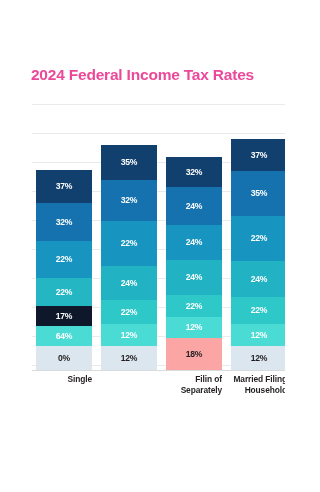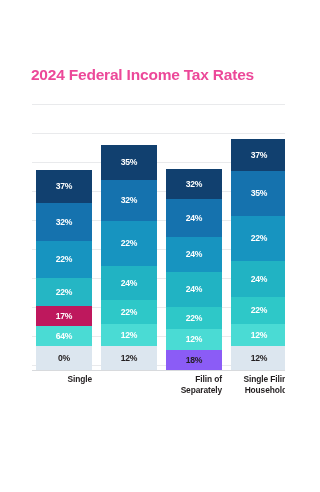--- a/index.html
+++ b/index.html
@@ -143,7 +143,7 @@
           <div class="seg" style="height: 28px; background: rgb(37, 182, 196);">
             <span class="seg-label" style="color: rgb(255, 255, 255);">22%</span>
           </div>
-          <div class="seg" style="height: 20px; background: #be185d;">
+          <div class="seg" style="height: 20px; background: #0f172a;">
             <span class="seg-label" style="color: rgb(255, 255, 255);">17%</span>
           </div>
           <div class="seg" style="height: 20px; background: rgb(74, 219, 212);">

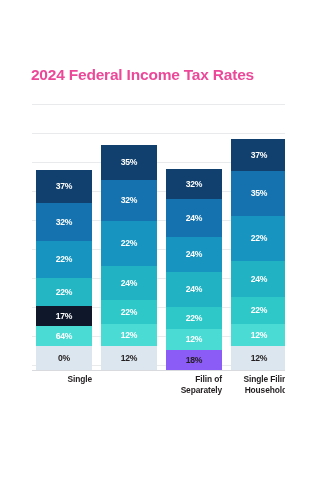--- a/index.html
+++ b/index.html
@@ -195,7 +195,7 @@
           <div class="seg" style="height: 21px; background: rgb(74, 219, 212);">
             <span class="seg-label" style="color: rgb(255, 255, 255);">12%</span>
           </div>
-          <div class="seg" style="height: 20px; background: #8b5cf6;">
+          <div class="seg" style="height: 32px; background: #fca5a5;">
             <span class="seg-label" style="color: rgb(35, 31, 32);">18%</span>
           </div>
         </div>

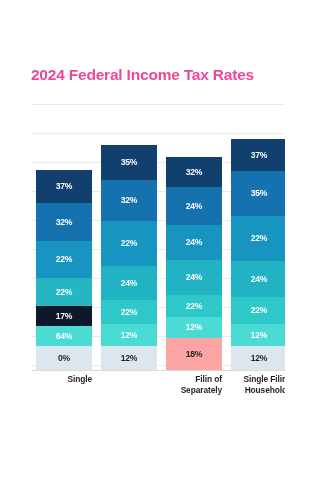--- a/index.html
+++ b/index.html
@@ -234,7 +234,7 @@
         <span>Separately</span>
       </div>
       <div class="xlabel" style="left: 199px; width: 56px;">
-        <span>Single Filin</span>
+        <span>Married Filing</span>
         <span>Household</span>
       </div>
     </div>

